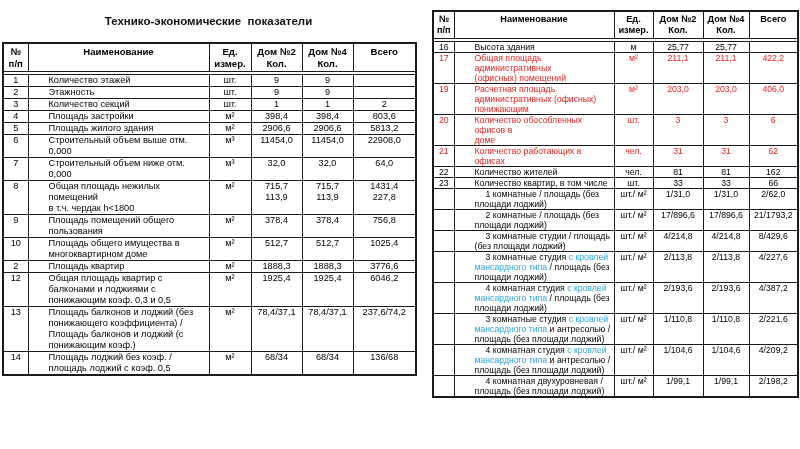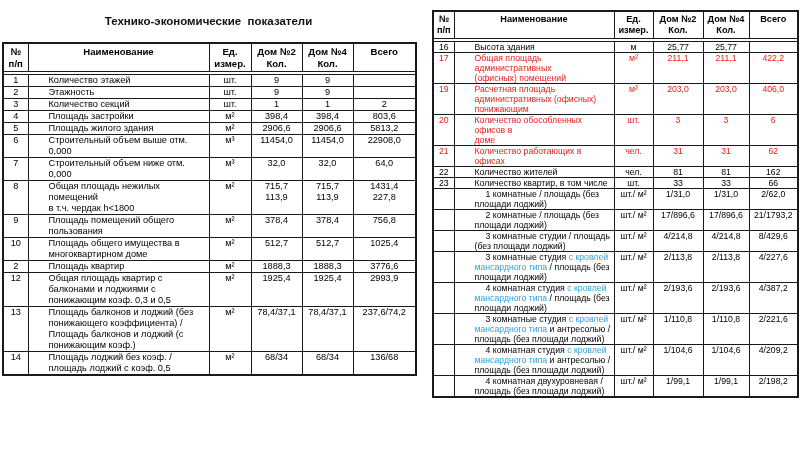--- a/index.html
+++ b/index.html
@@ -177,7 +177,7 @@
           <td class="unit">м²</td>
           <td class="d2">1925,4</td>
           <td class="d4">1925,4</td>
-          <td class="total">2993,9</td>
+          <td class="total">6046,2</td>
         </tr>
         <tr>
           <td class="num">13</td>

